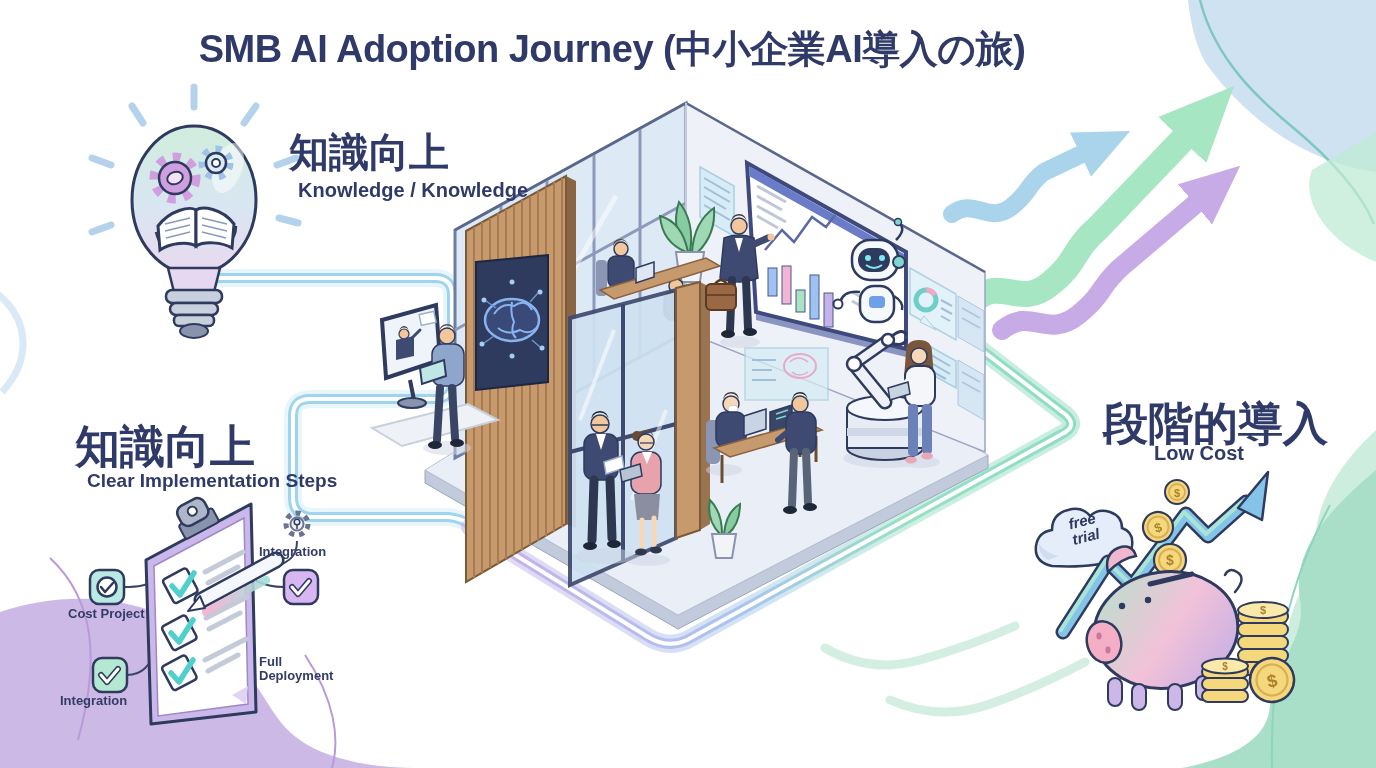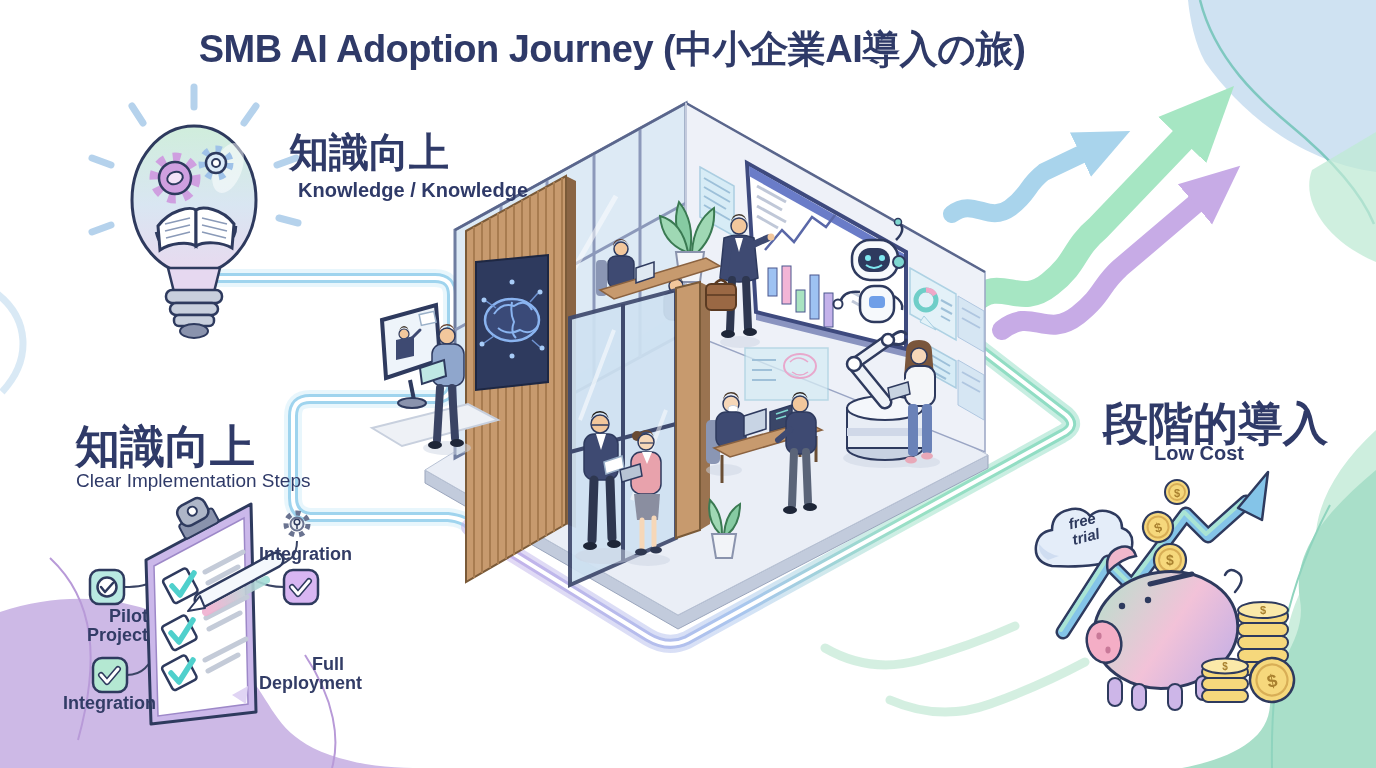--- a/index.html
+++ b/index.html
@@ -11,7 +11,7 @@
   .h-knowledge{left:289px;top:125px;font-size:40px;font-weight:700;}
   .sub-knowledge{left:298px;top:179px;font-size:20px;font-weight:700;}
   .h-steps{left:75px;top:417px;font-size:45px;font-weight:700;}
-  .sub-steps{left:76px;top:470px;font-size:19px;font-weight:400;}
+  .sub-steps{left:87px;top:470px;font-size:19px;font-weight:700;}
   .h-cost{left:1103px;top:394px;font-size:45px;font-weight:700;}
   .sub-cost{left:1154px;top:442px;font-size:20px;font-weight:700;}
   .badge-label{position:absolute;color:#323c66;font-size:18px;font-weight:700;text-align:right;line-height:1.08;}

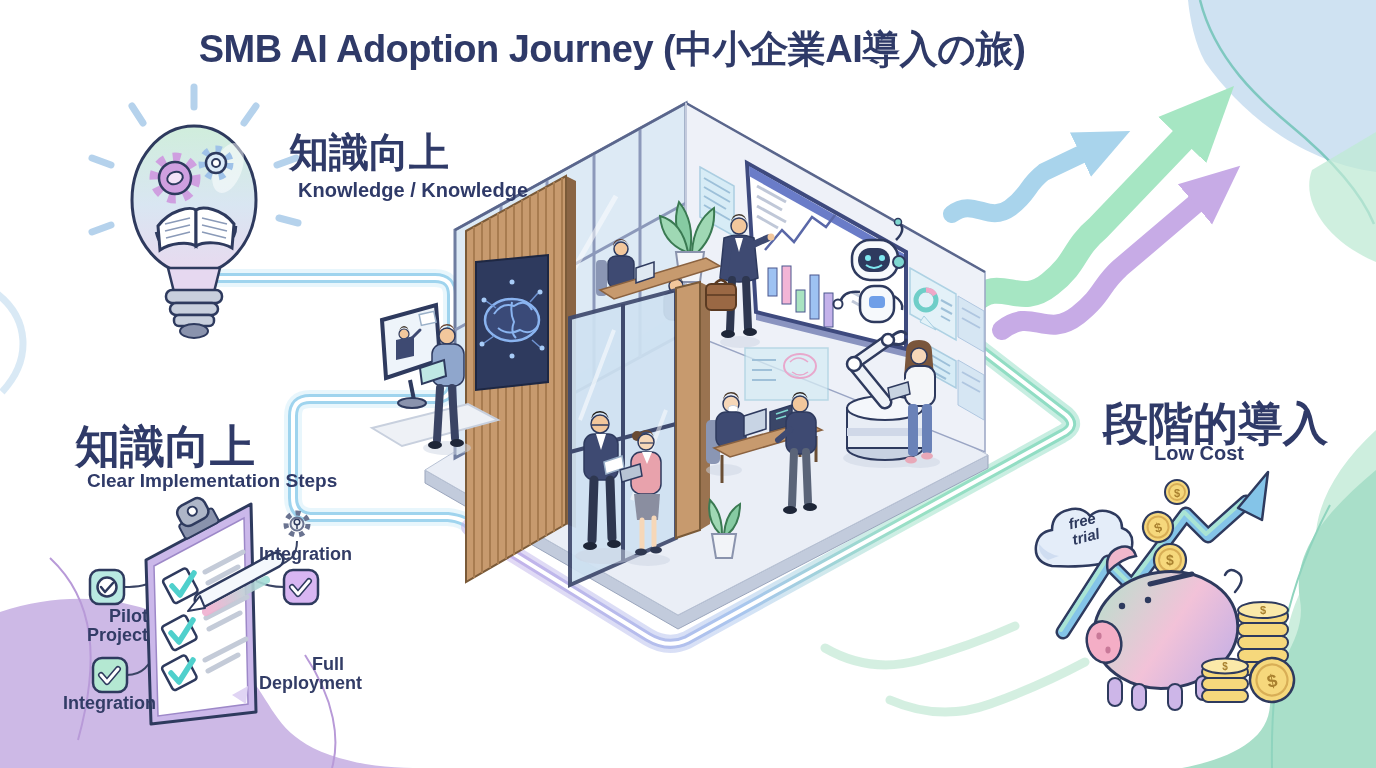--- a/index.html
+++ b/index.html
@@ -14,7 +14,7 @@
   .sub-steps{left:87px;top:470px;font-size:19px;font-weight:700;}
   .h-cost{left:1103px;top:394px;font-size:45px;font-weight:700;}
   .sub-cost{left:1154px;top:442px;font-size:20px;font-weight:700;}
-  .badge-label{position:absolute;color:#323c66;font-size:18px;font-weight:700;text-align:right;line-height:1.08;}
+  .badge-label{position:absolute;color:#323c66;font-size:13px;font-weight:700;text-align:left;line-height:1.08;}
   .bl-pilot{left:68px;top:607px;width:80px;}
   .bl-int-top{left:259px;top:545px;width:85px;}
   .bl-full{left:259px;top:607px;width:85px;margin-top:48px;}

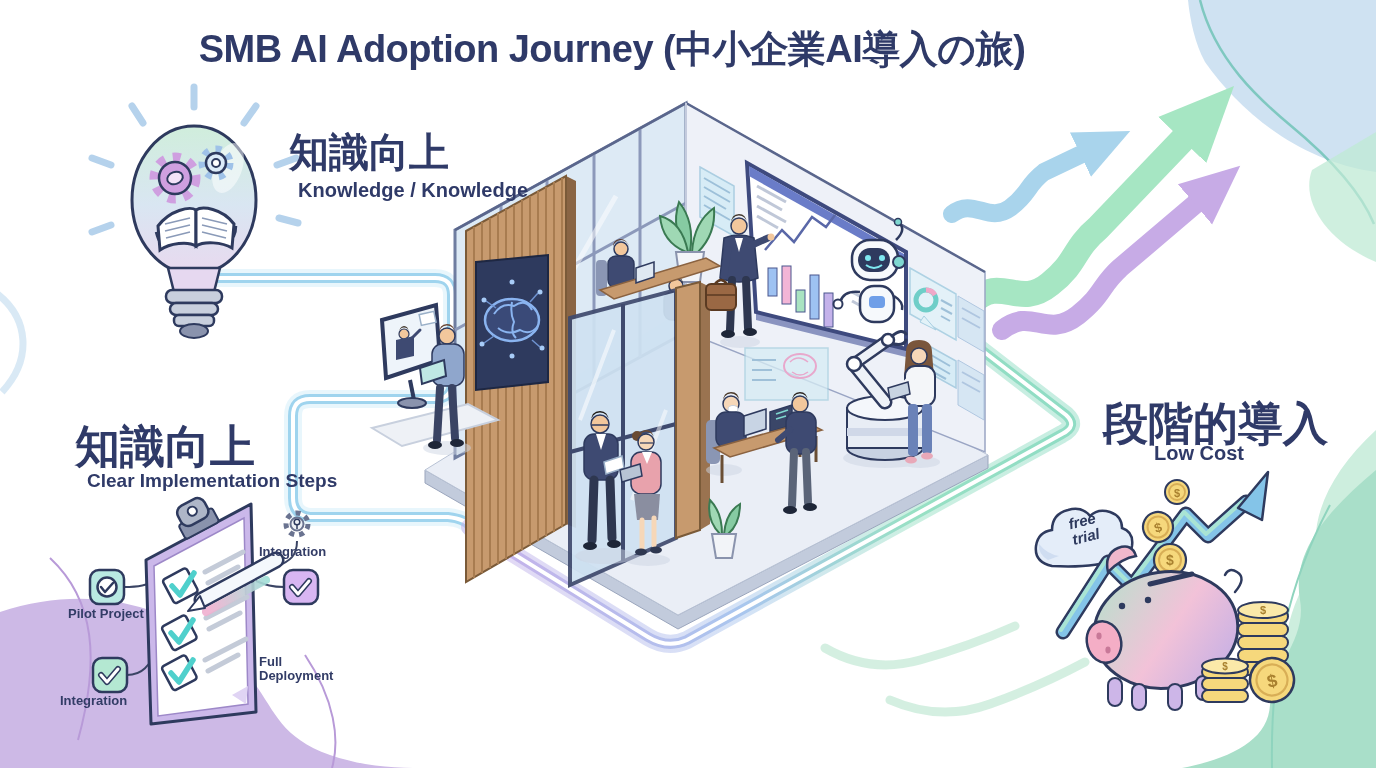--- a/index.html
+++ b/index.html
@@ -596,7 +596,7 @@
 <div class="txt h-steps">知識向上</div>
 <div class="txt sub-steps">Clear Implementation Steps</div>
 
-<div class="badge-label bl-pilot">Pilot Project</div>
+<div class="badge-label bl-pilot">Cost Project</div>
 <div class="badge-label bl-int-top">Integration</div>
 <div class="badge-label bl-full">Full Deployment</div>
 <div class="badge-label bl-int-bottom">Integration</div>

